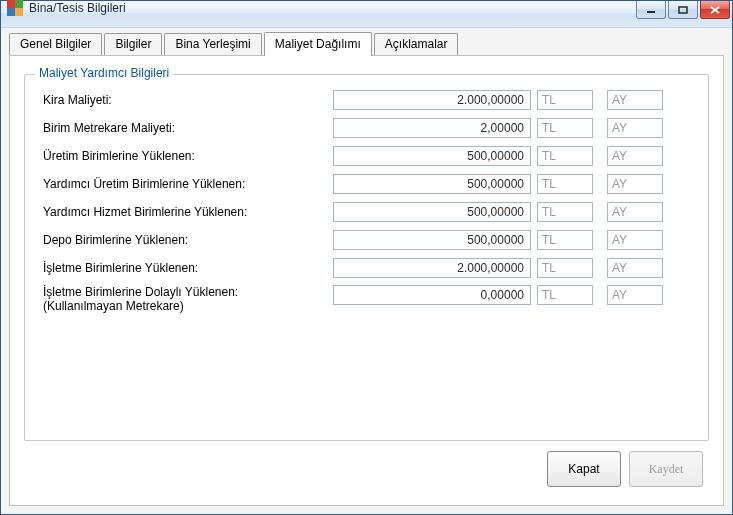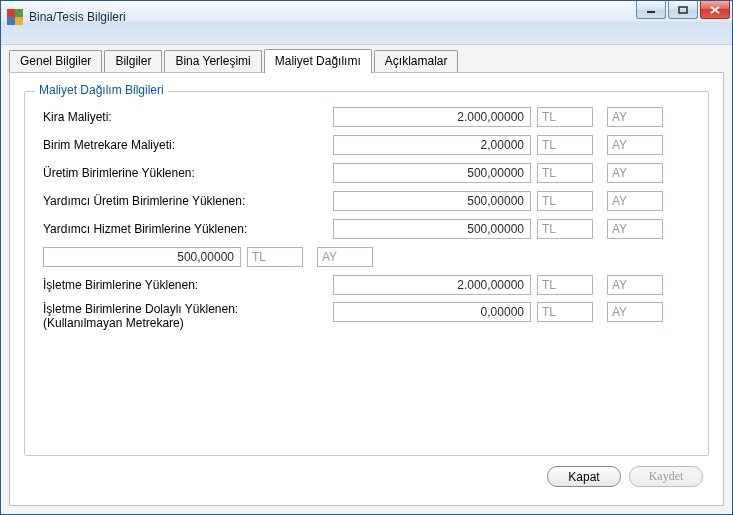--- a/index.html
+++ b/index.html
@@ -23,7 +23,7 @@
     flex-direction: column;
   }
   .titlebar {
-    height: 44px;
+    height: 27px;
     background: linear-gradient(to bottom, #f5f9fd 0%, #e2ecf7 45%, #d3e3f3 50%, #dde9f6 100%);
     border-bottom: 1px solid #bfd4e8;
     display: flex;

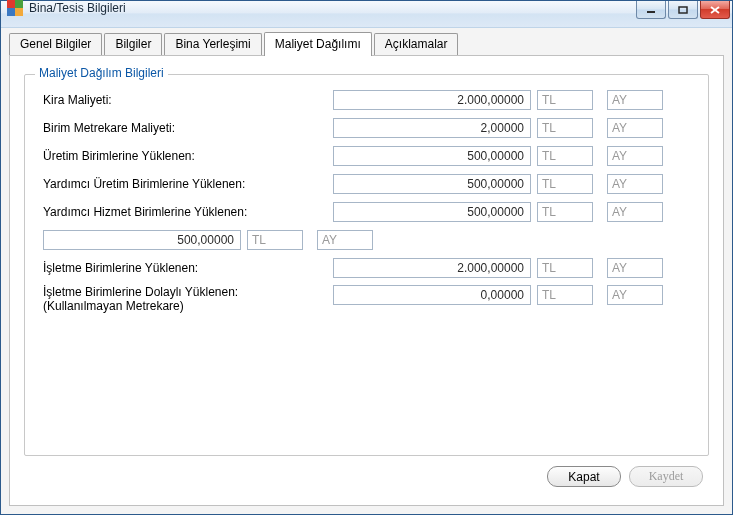--- a/index.html
+++ b/index.html
@@ -239,7 +239,7 @@
 
     <div class="tab-panel">
       <div class="groupbox">
-        <div class="groupbox-title">Maliyet Dağılım Bilgileri</div>
+        <div class="groupbox-title">Maliyet Yardımcı Bilgileri</div>
 
         <div class="form-row">
           <div class="form-label">Kira Maliyeti:</div>

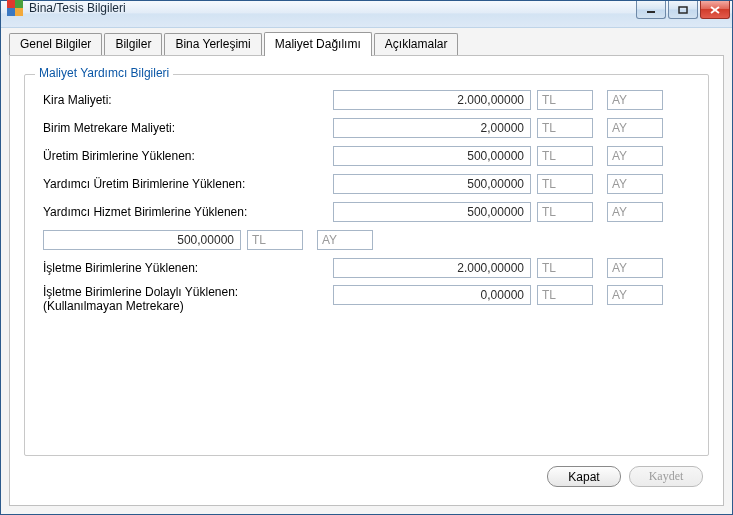--- a/index.html
+++ b/index.html
@@ -277,6 +277,7 @@
         </div>
 
         <div class="form-row">
+          <div class="form-label">Depo Birimlerine Yüklenen:</div>
           <input class="val-input" value="500,00000" style="">
           <input class="unit-input" value="TL" style="">
           <input class="unit-input" value="AY" style="">

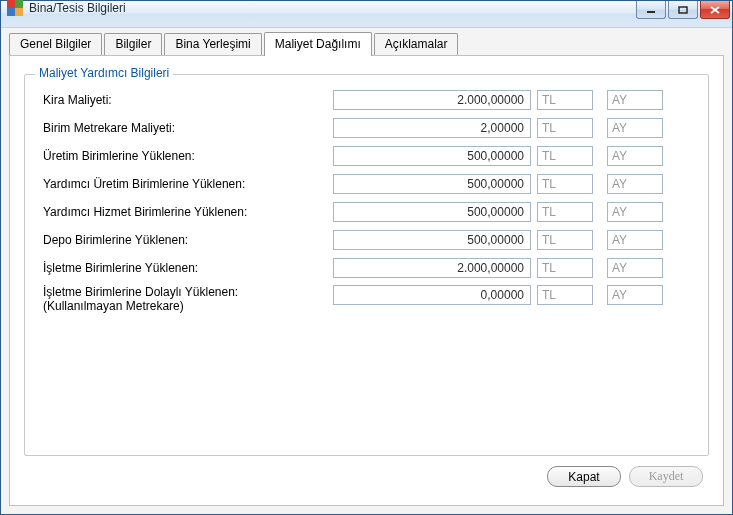--- a/index.html
+++ b/index.html
@@ -180,9 +180,9 @@
   }
   .btn {
     min-width: 74px;
-    height: 21px;
+    height: 36px;
     border: 1px solid #8a8a8a;
-    border-radius: 10px;
+    border-radius: 3px;
     background: linear-gradient(to bottom, #fdfdfd, #e7e7e7);
     font-size: 12px;
     color: #000;

